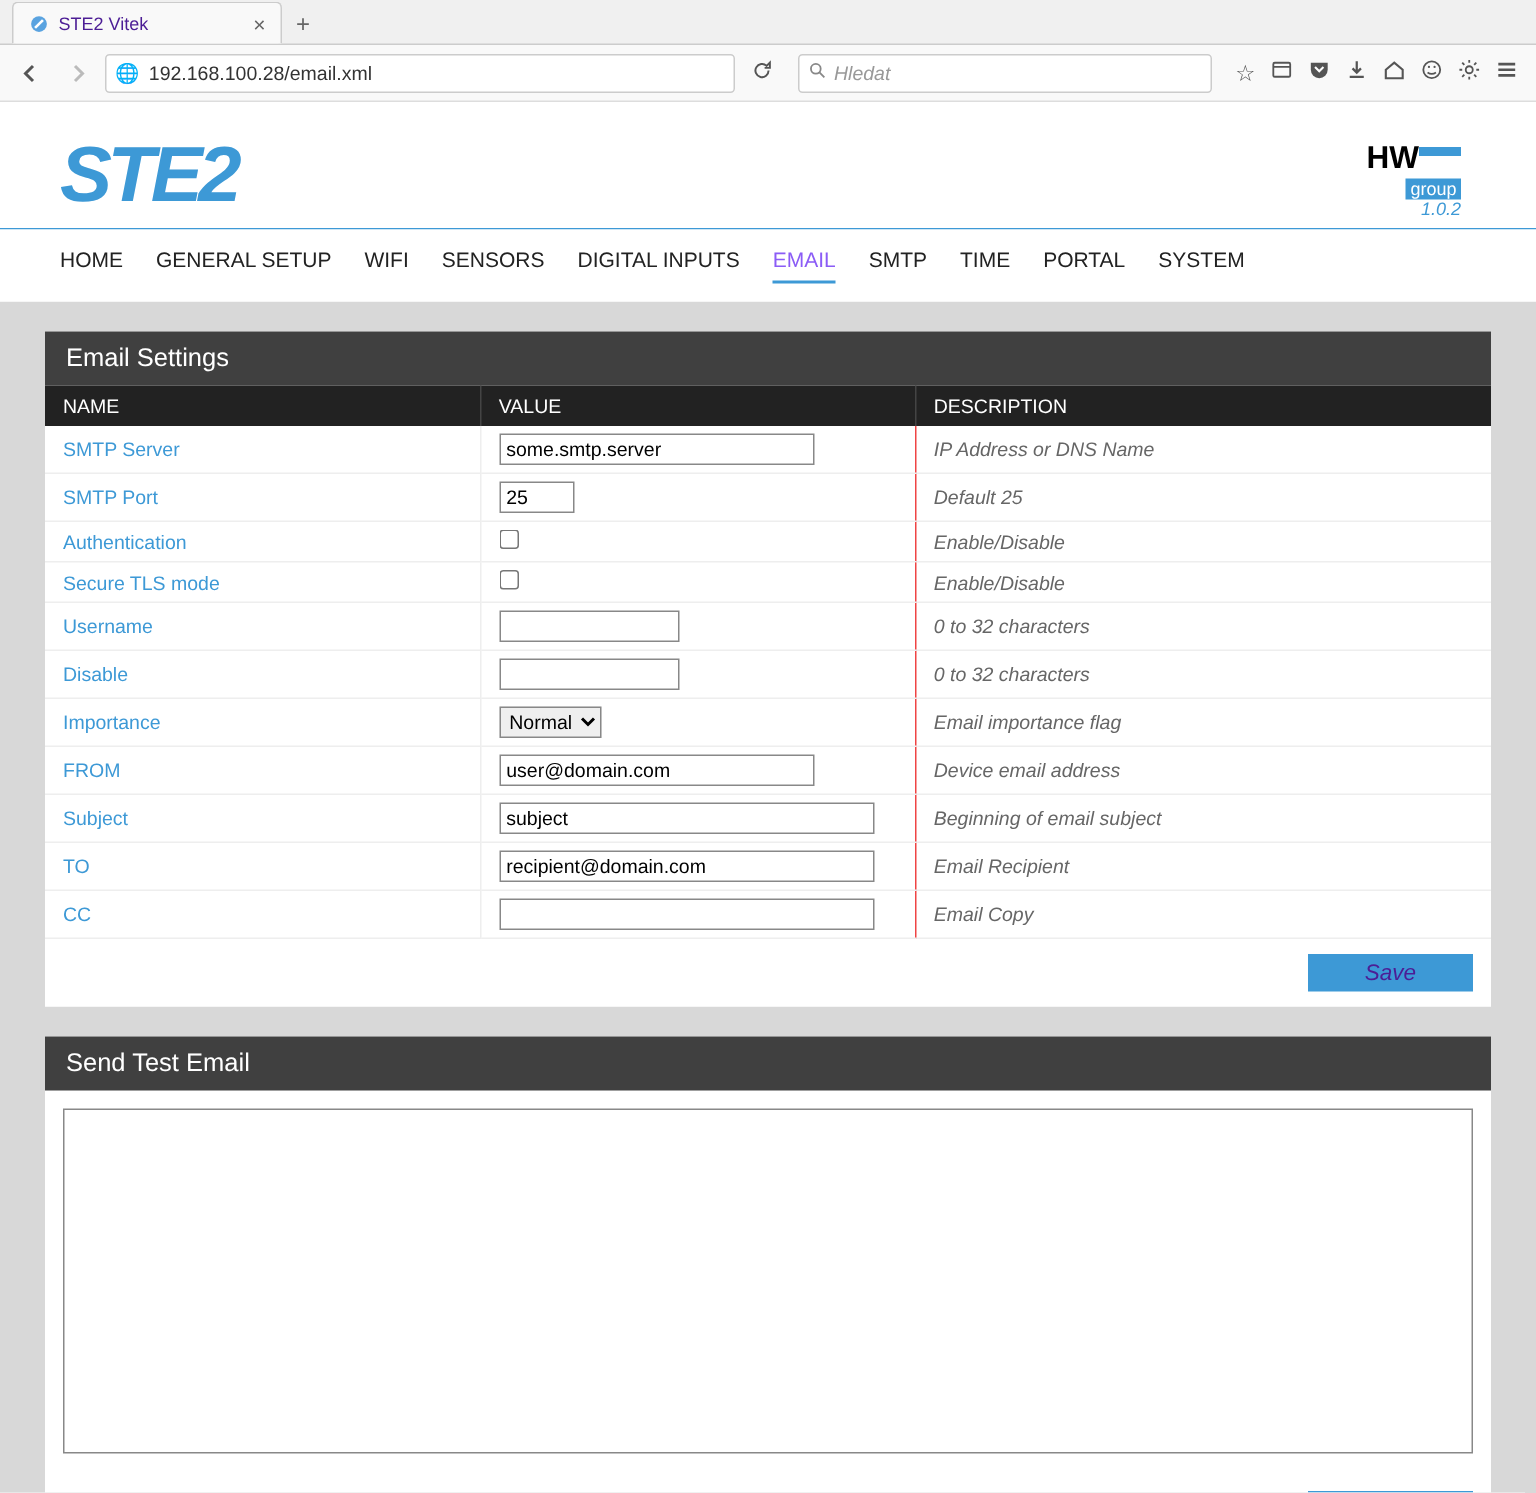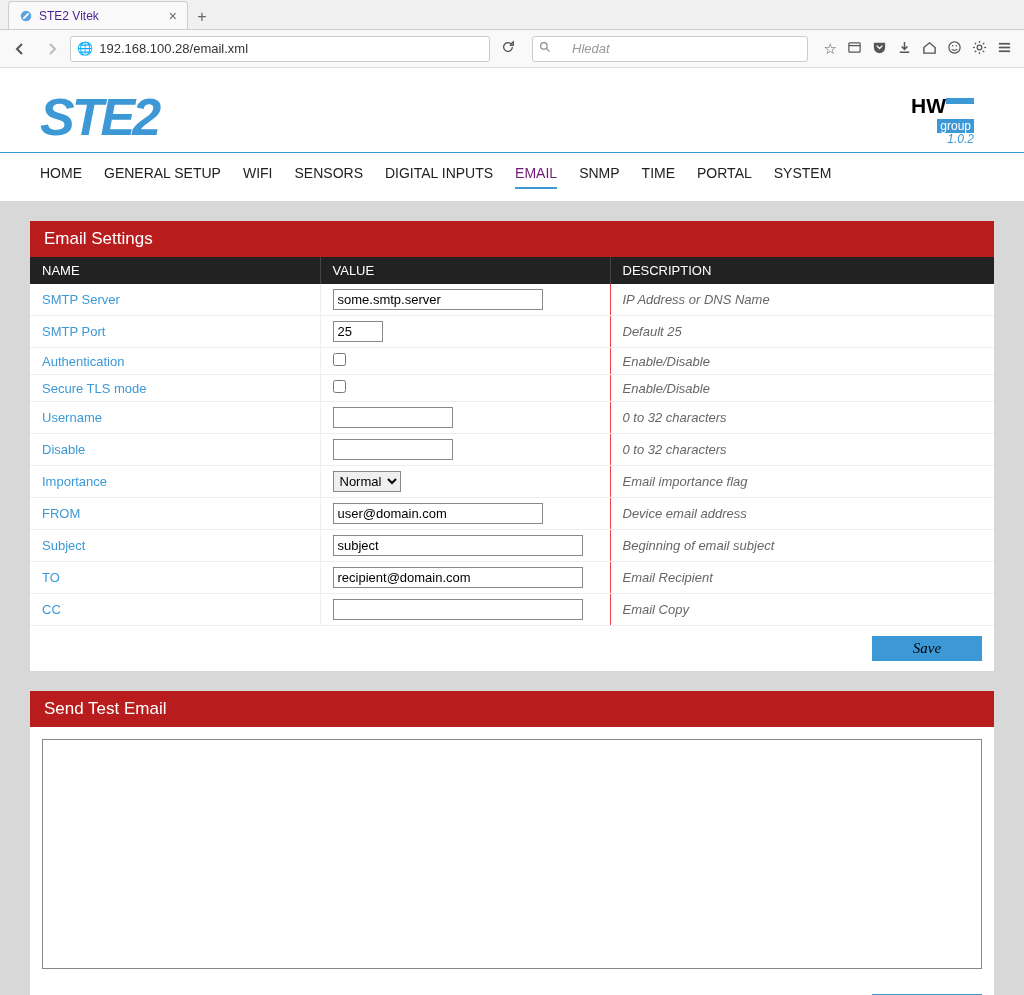--- a/index.html
+++ b/index.html
@@ -109,7 +109,7 @@
   display: flex;
   align-items: center;
   padding: 0 6px;
-  gap: 20px;
+  gap: 4px;
   margin-left: 6px;
   margin-right: 6px;
 }

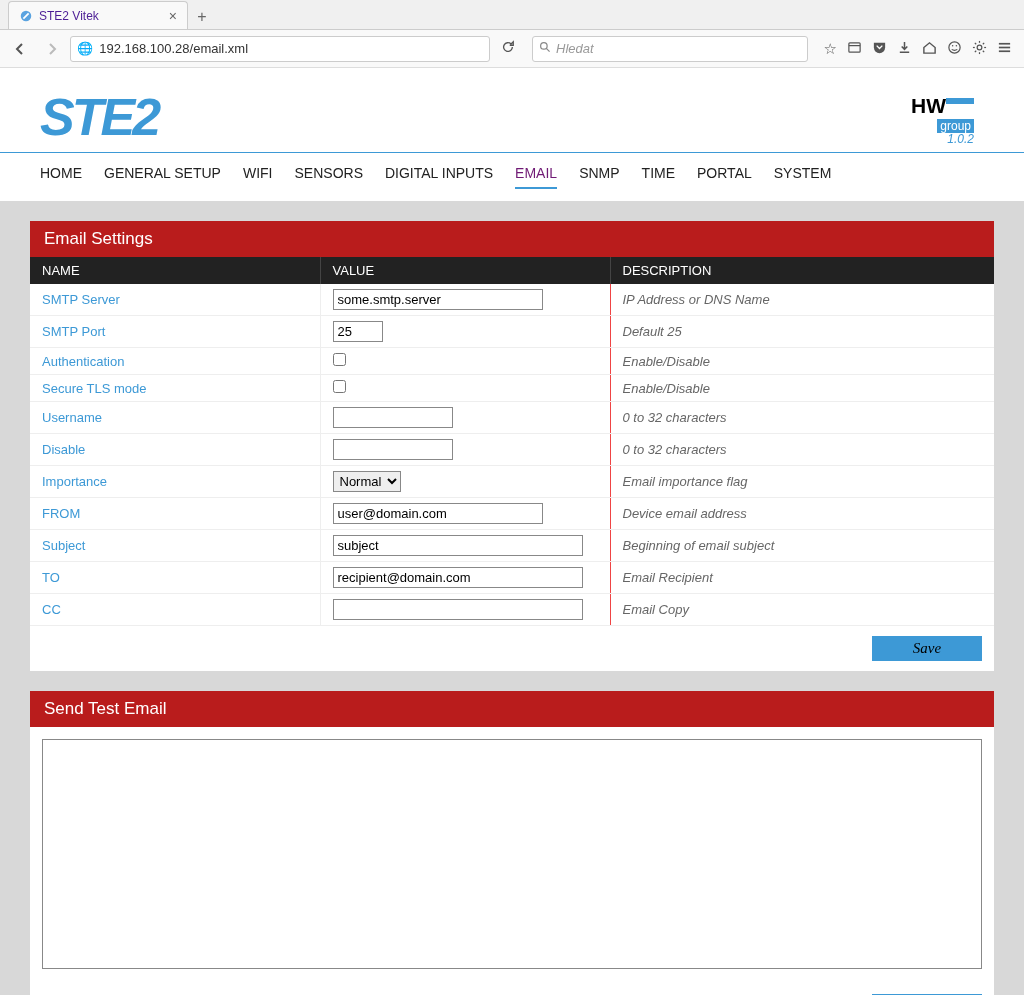--- a/index.html
+++ b/index.html
@@ -184,7 +184,7 @@
   padding-bottom: 6px;
 }
 .main-nav a.active {
-  color: #701a75;
+  color: #8b5cf6;
   border-bottom: 2px solid #3d99d6;
 }
 .content {

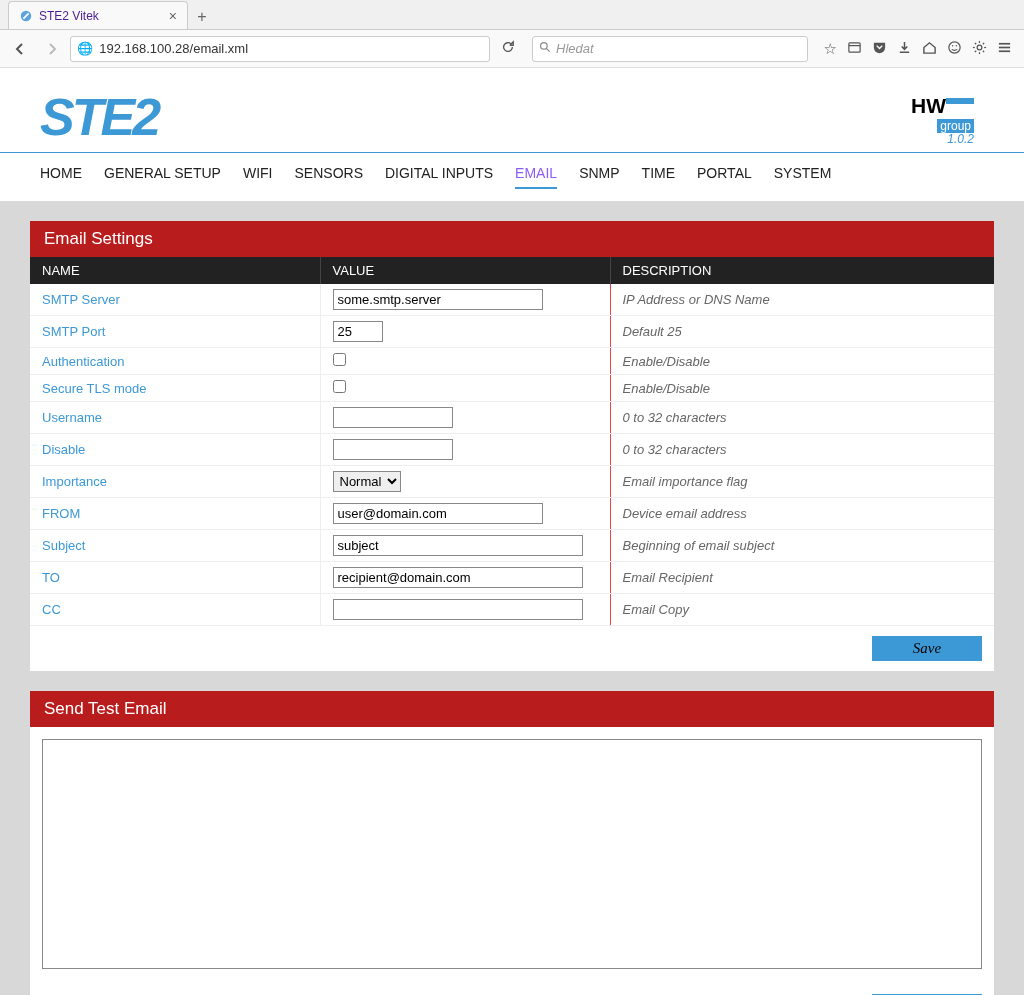--- a/index.html
+++ b/index.html
@@ -388,7 +388,7 @@
       <a>SENSORS</a>
       <a>DIGITAL INPUTS</a>
       <a class="active">EMAIL</a>
-      <a>SNMP</a>
+      <a>SMTP</a>
       <a>TIME</a>
       <a>PORTAL</a>
       <a>SYSTEM</a>

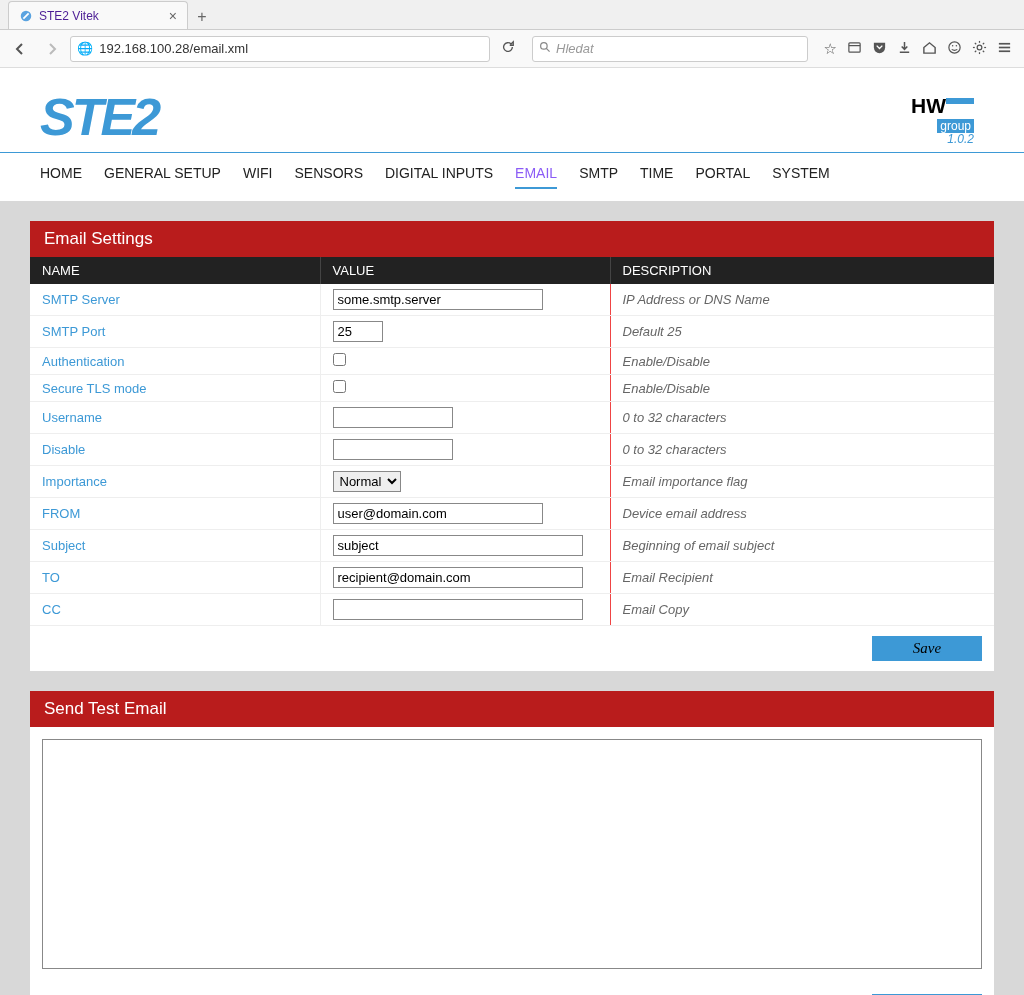--- a/index.html
+++ b/index.html
@@ -195,7 +195,7 @@
   margin-bottom: 20px;
 }
 .panel-header {
-  background: #b91c1c;
+  background: #404040;
   color: #fff;
   font-size: 17px;
   padding: 8px 14px;

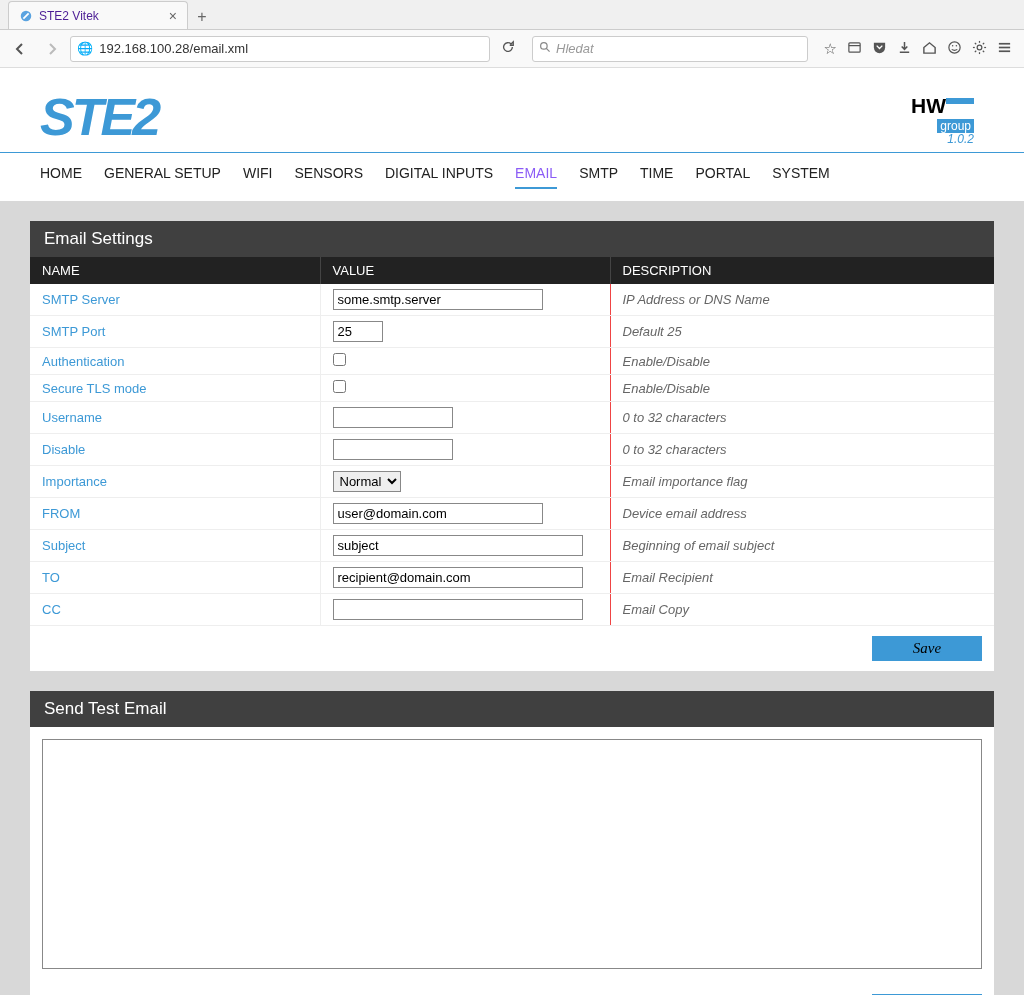--- a/index.html
+++ b/index.html
@@ -242,14 +242,13 @@
 }
 .btn {
   background: #3d99d6;
-  color: #000000;
+  color: #4c1d95;
   border: none;
   padding: 4px 0;
   font-size: 15px;
   font-style: italic;
   width: 110px;
   cursor: pointer;
-  font-family: Liberation Serif, serif;
 }
 .test-textarea {
   margin: 12px;

